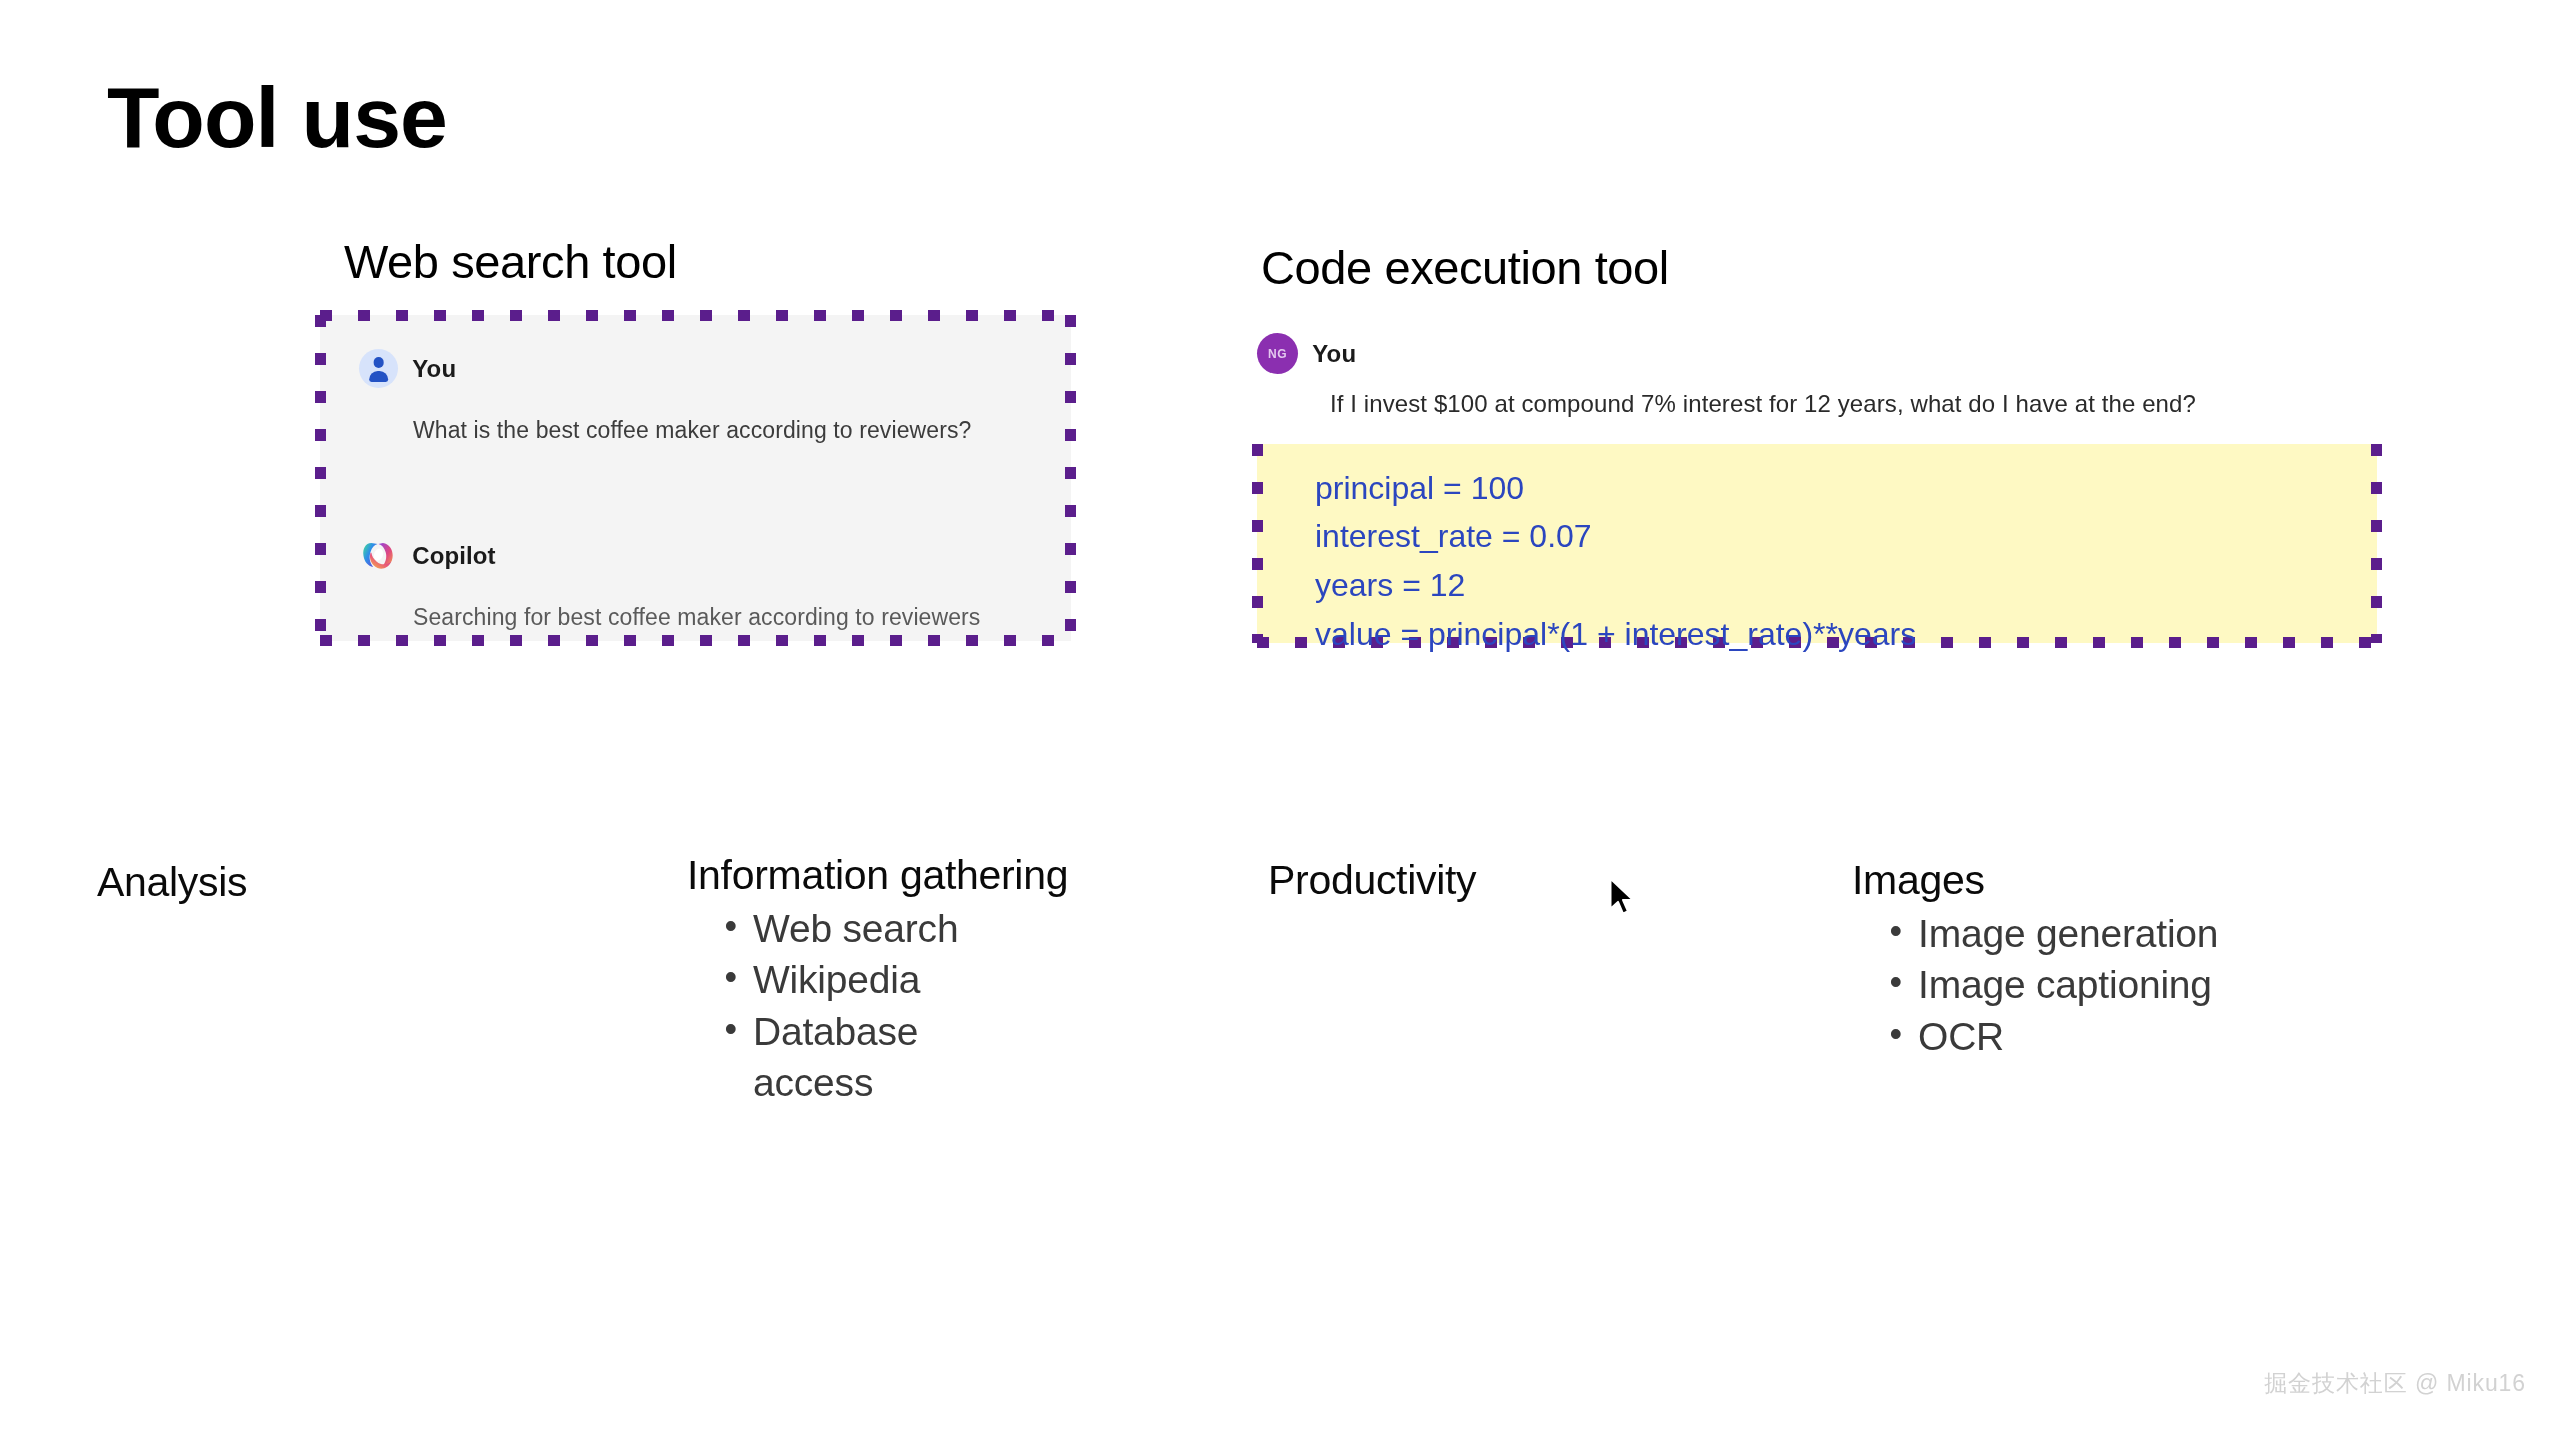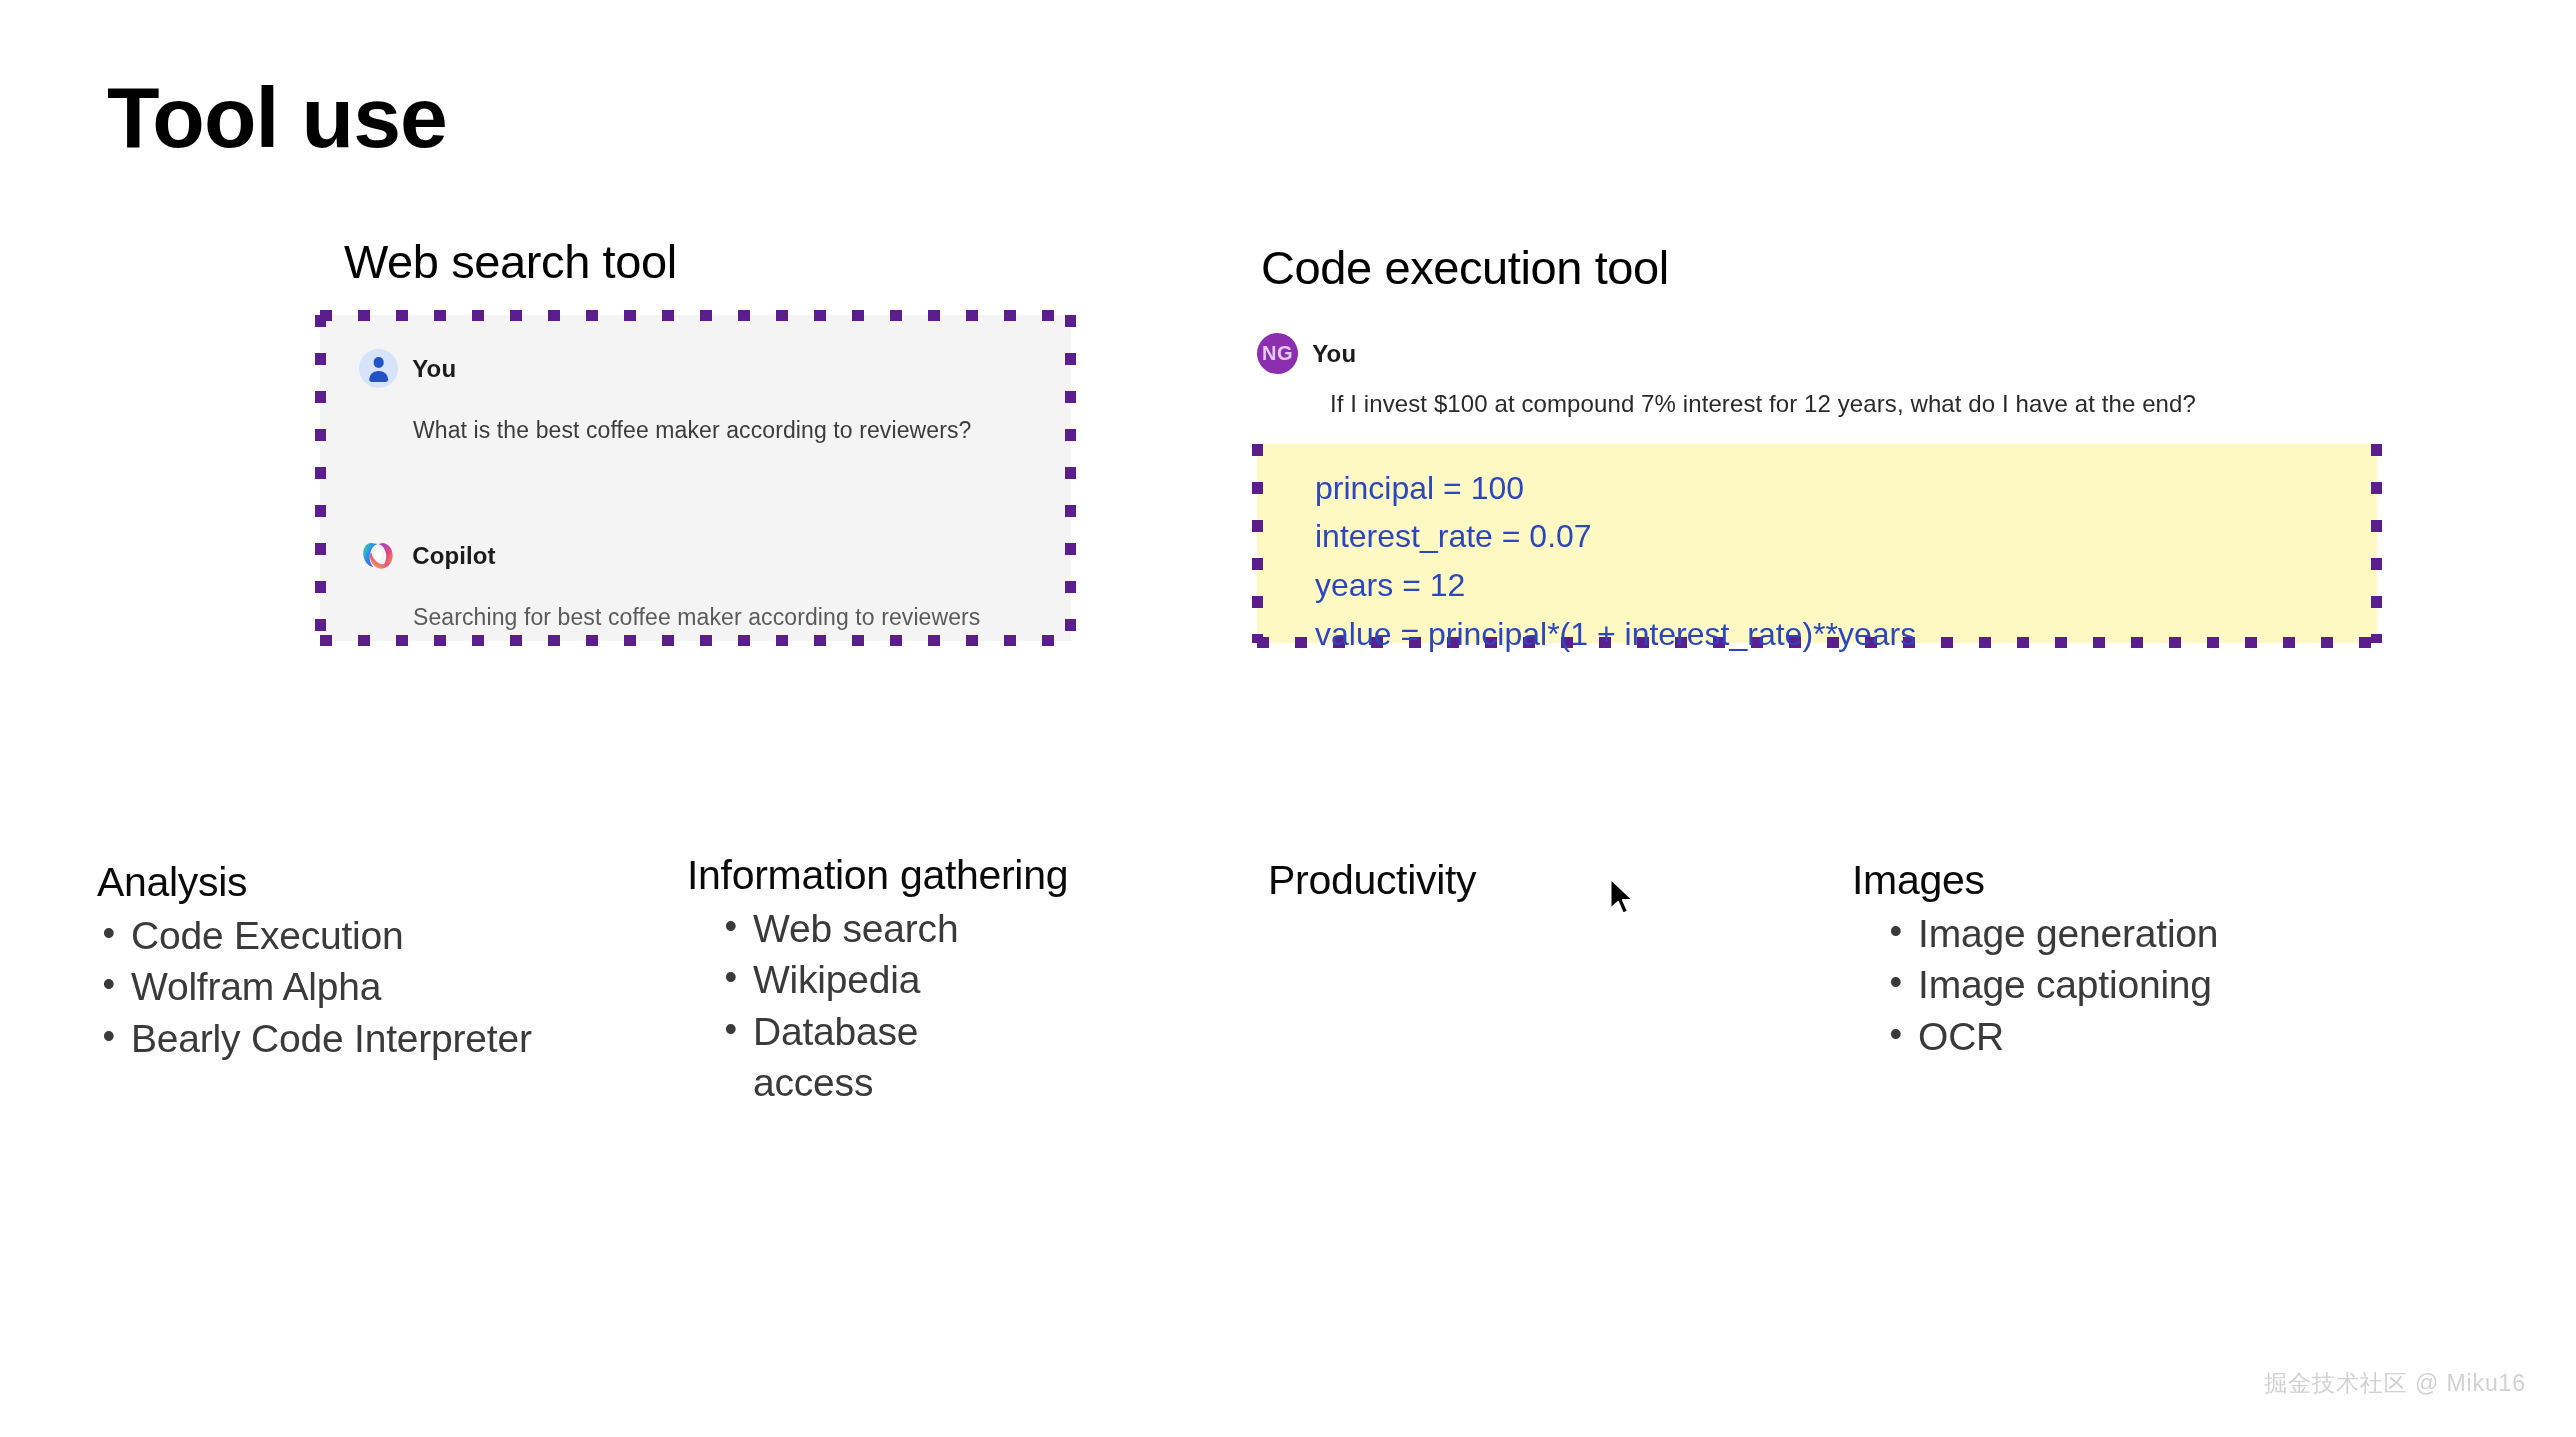--- a/index.html
+++ b/index.html
@@ -151,7 +151,7 @@
     border-radius: 50%;
     background: #8B2FB0;
     color: #E4C9EF;
-    font-size: 20px;
+    font-size: 12px;
     font-weight: 700;
     display: flex;
     align-items: center;

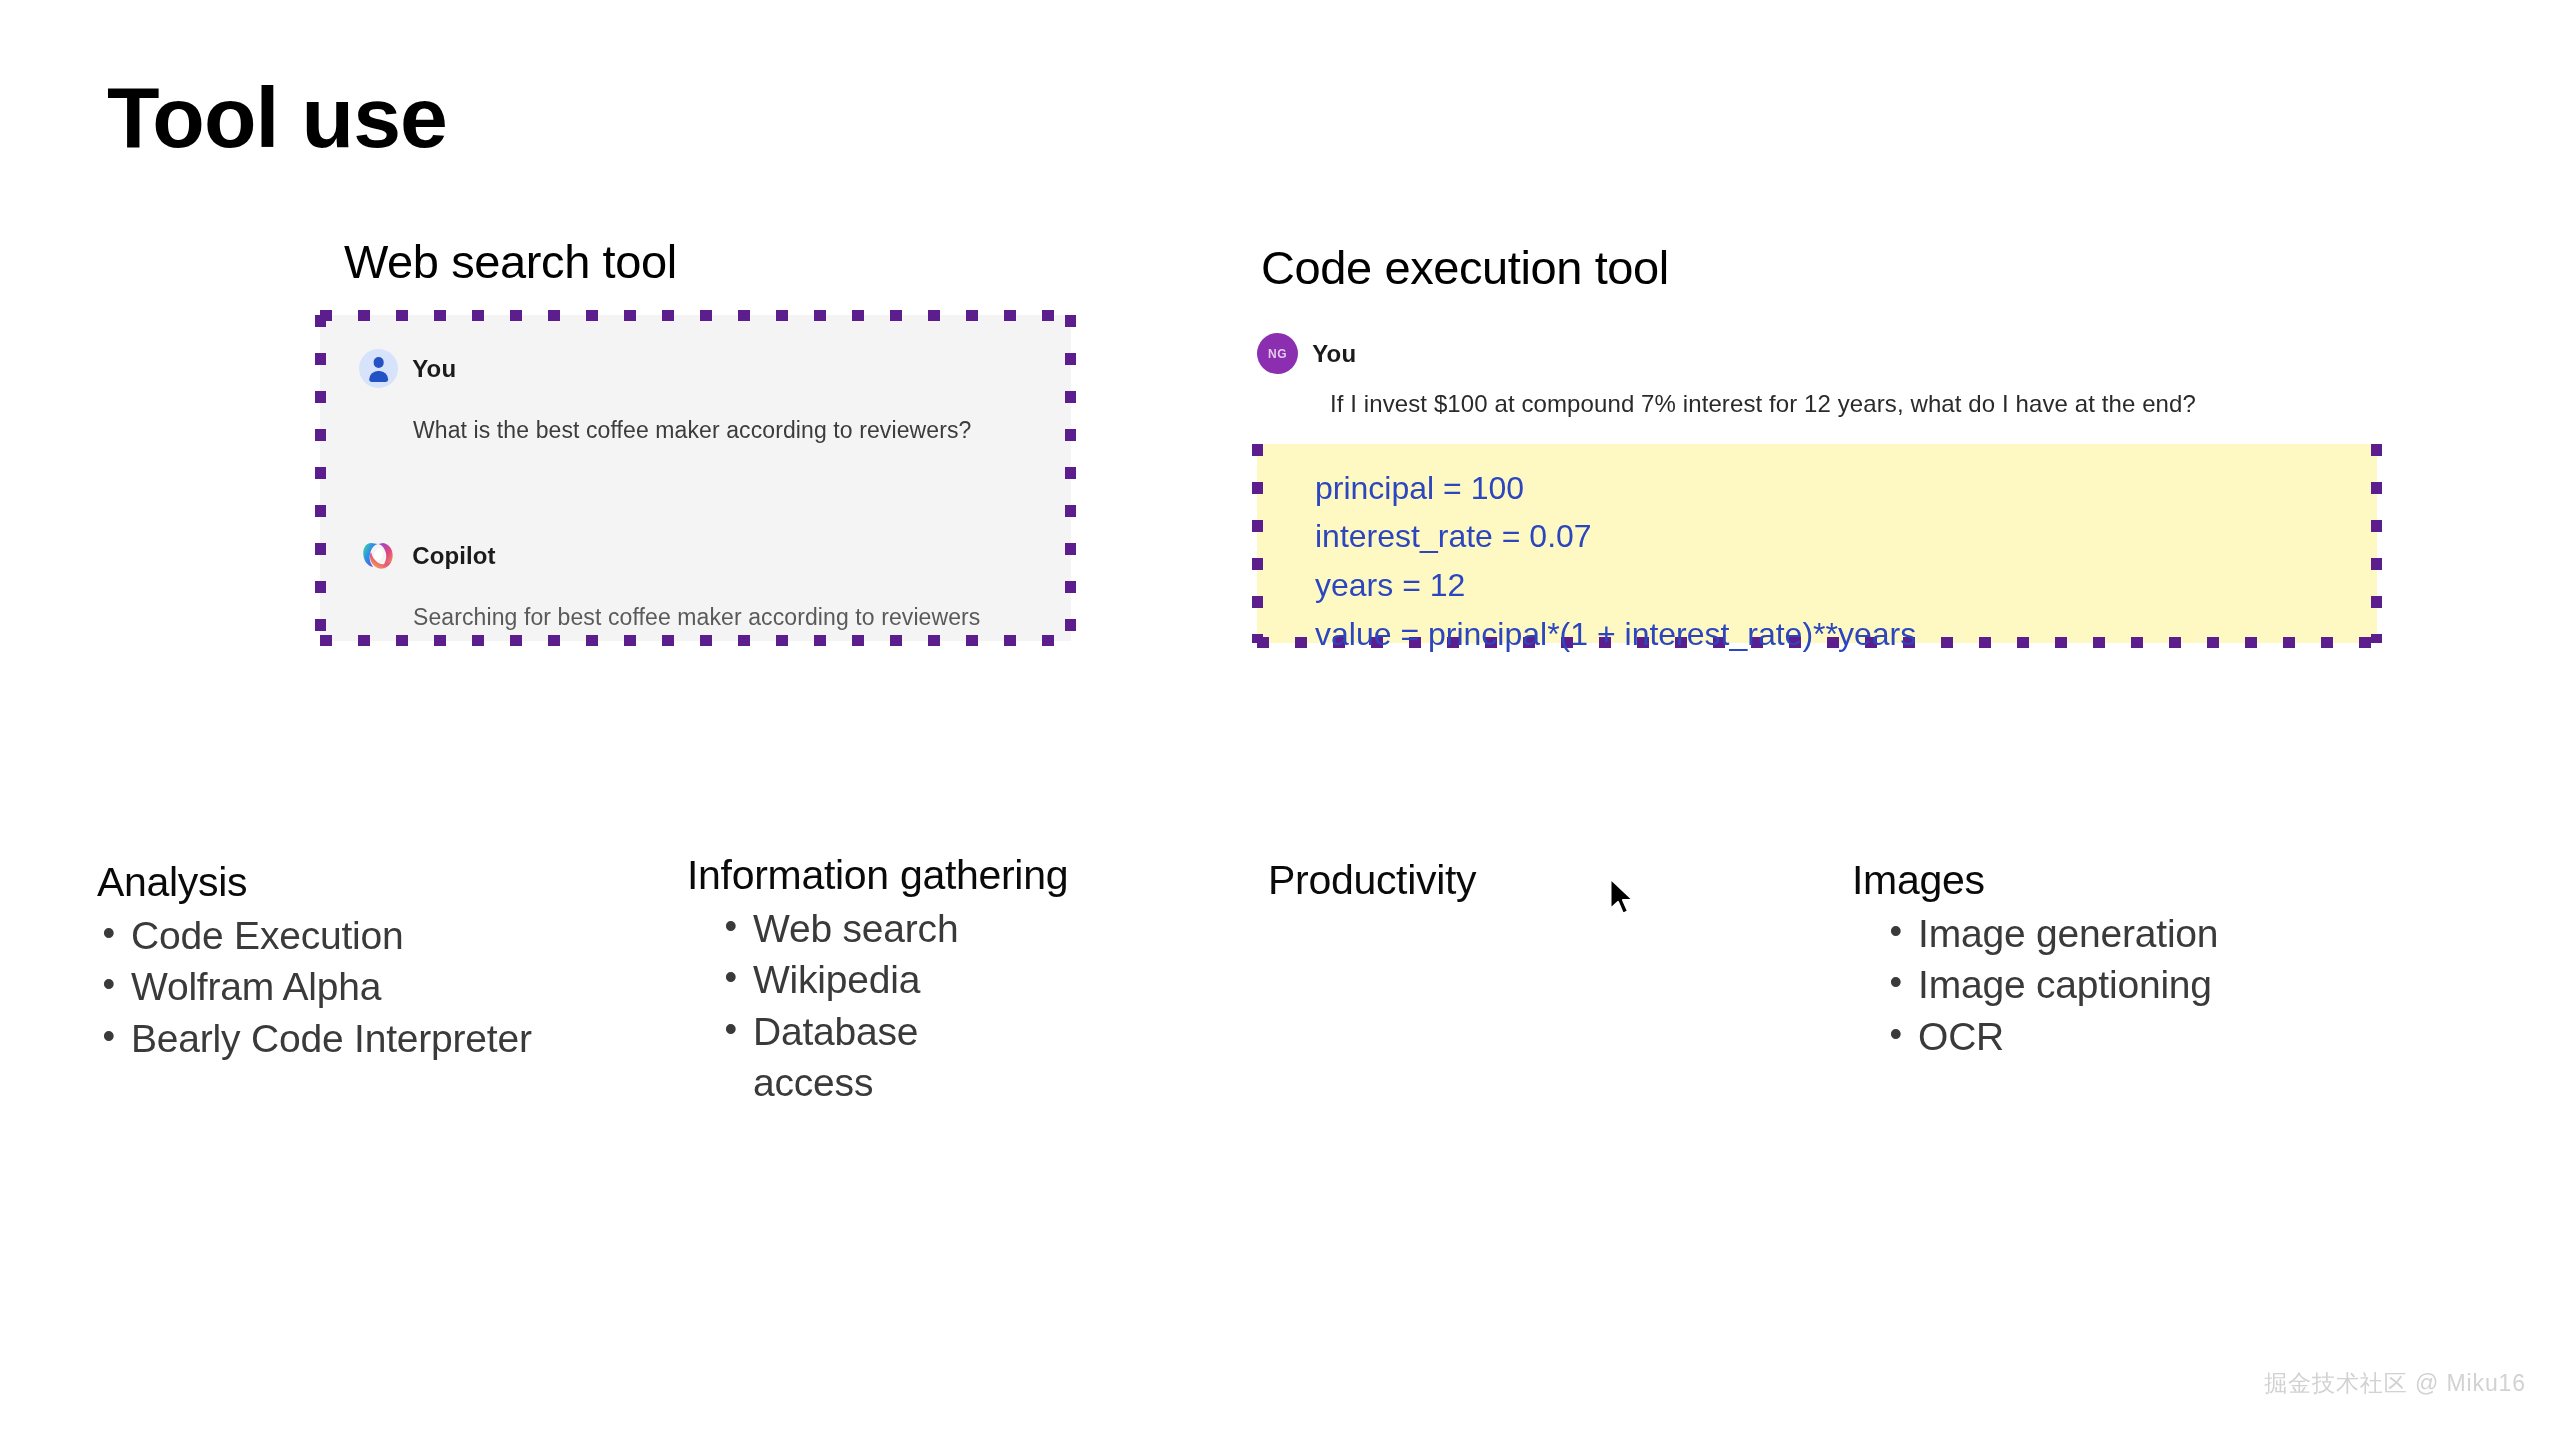--- a/index.html
+++ b/index.html
@@ -344,11 +344,6 @@
 
 <div id="cat-analysis" class="category">
   <div class="category-title">Analysis</div>
-  <ul class="category-list">
-    <li>Code Execution</li>
-    <li>Wolfram Alpha</li>
-    <li>Bearly Code Interpreter</li>
-  </ul>
 </div>
 
 <div id="cat-info" class="category">

